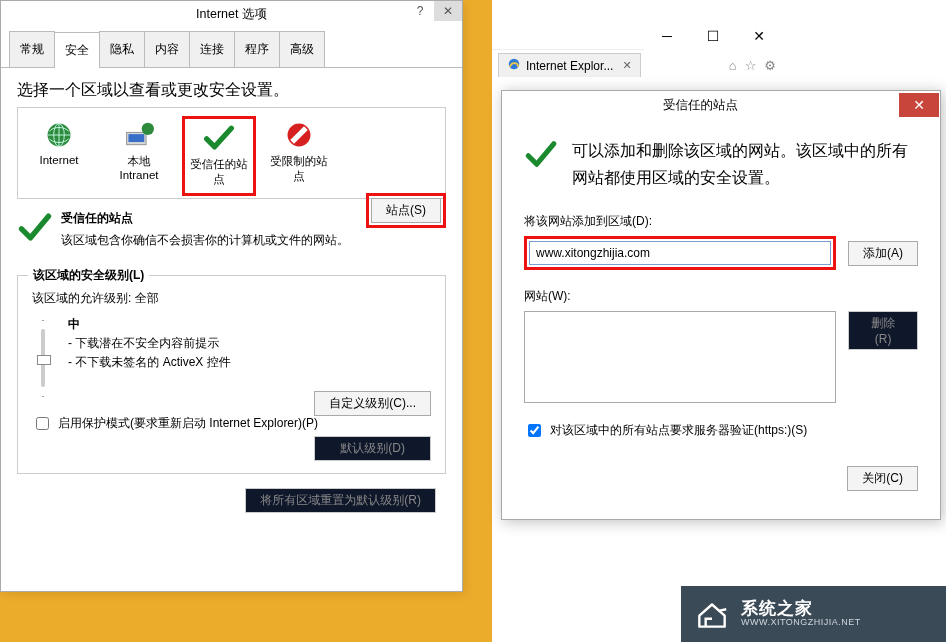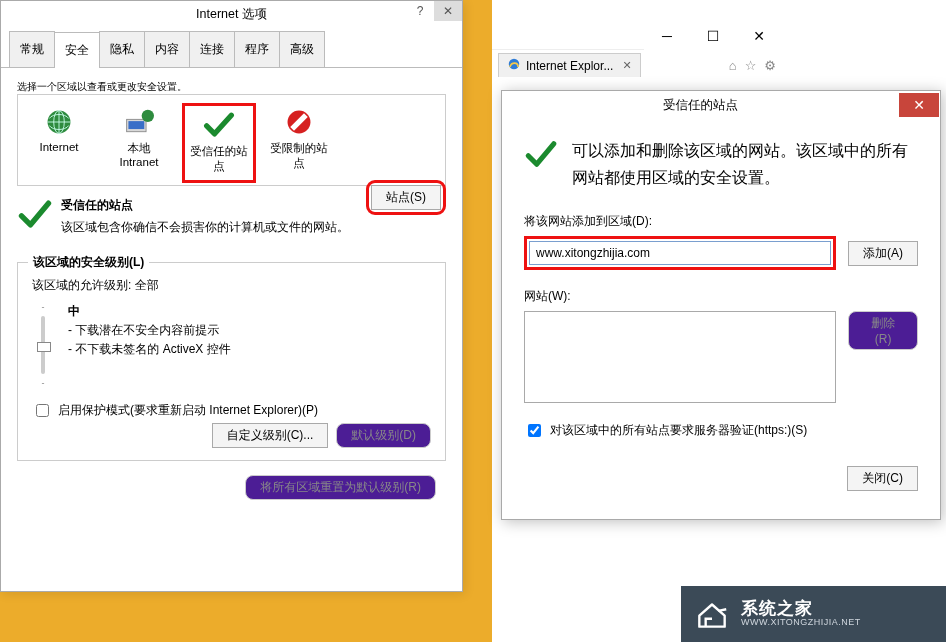--- a/index.html
+++ b/index.html
@@ -16,7 +16,7 @@
   .tab { font-size:12px; padding:9px 10px; border:1px solid #bbb; border-bottom:none; background:#f0f0f0; margin-right:-1px; cursor:default; }
   .tab.active { background:#fff; position:relative; top:1px; }
   .dlg1-body { padding:12px 16px 8px 16px; height:calc(100% - 52px); }
-  .sec-intro { font-size:10px; }
+  .sec-intro { font-size:16px; margin-bottom:6px; }
   .zone-box { border:1px solid #ccc; padding:8px 4px 2px 4px; display:flex; gap:6px; background:#fff; }
   .zone { width:74px; text-align:center; font-size:11.5px; padding:4px 2px 6px 2px; cursor:default; }
   .zone-icon { width:36px; height:30px; margin:0 auto 4px auto; display:block; }

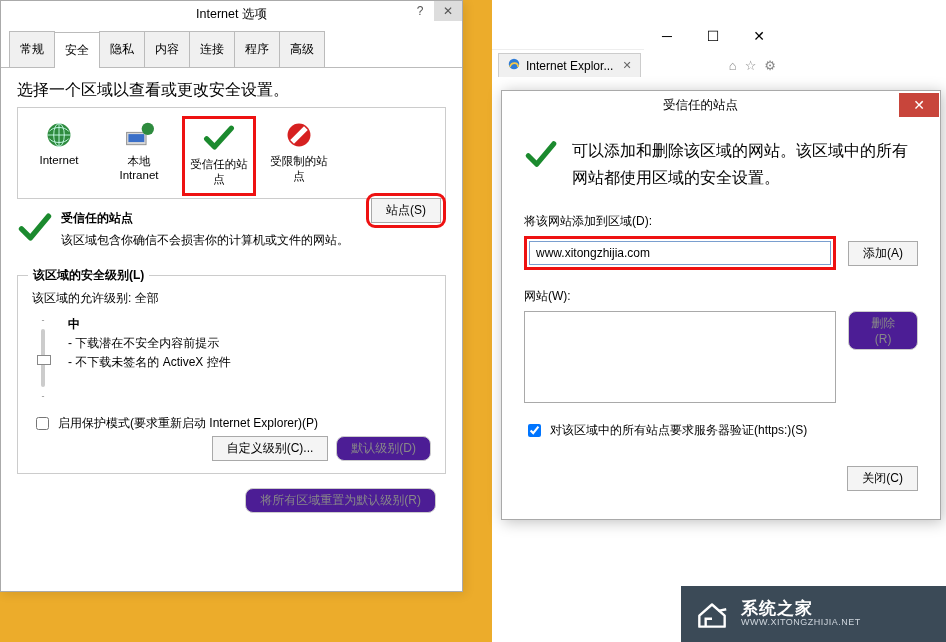--- a/index.html
+++ b/index.html
@@ -26,7 +26,7 @@
   .zone-desc-text { font-size:12px; line-height:1.5; flex:1; }
   .zone-desc-title { font-weight:bold; margin-bottom:4px; }
   .sites-btn-wrap { position:relative; height:0; }
-  .sites-btn { position:absolute; right:0; top:-6px;border-radius:9px; }
+  .sites-btn { position:absolute; right:0; top:-6px; }
   button.win { font-size:12px; padding:3px 14px; background:#f4f4f4; border:1px solid #a9a9a9; cursor:default; }
   button.win:disabled { color:#888; border-color:#ccc; background:#4c1d95;border-radius:8px; }
   .red-frame { border:3px solid #e11; padding:2px; display:inline-block; }

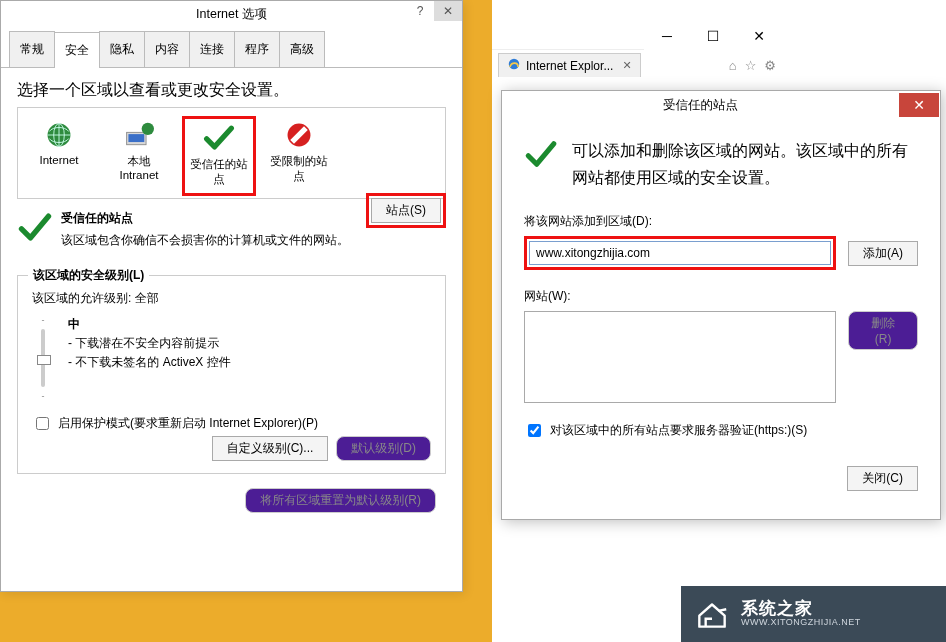--- a/index.html
+++ b/index.html
@@ -28,7 +28,7 @@
   .sites-btn-wrap { position:relative; height:0; }
   .sites-btn { position:absolute; right:0; top:-6px; }
   button.win { font-size:12px; padding:3px 14px; background:#f4f4f4; border:1px solid #a9a9a9; cursor:default; }
-  button.win:disabled { color:#888; border-color:#ccc; background:#4c1d95;border-radius:8px; }
+  button.win:disabled { color:#888; border-color:#ccc; background:#0f172a; }
   .red-frame { border:3px solid #e11; padding:2px; display:inline-block; }
 
   .sec-level-group { border:1px solid #ccc; padding:14px 14px 10px 14px; margin-top:26px; position:relative; }

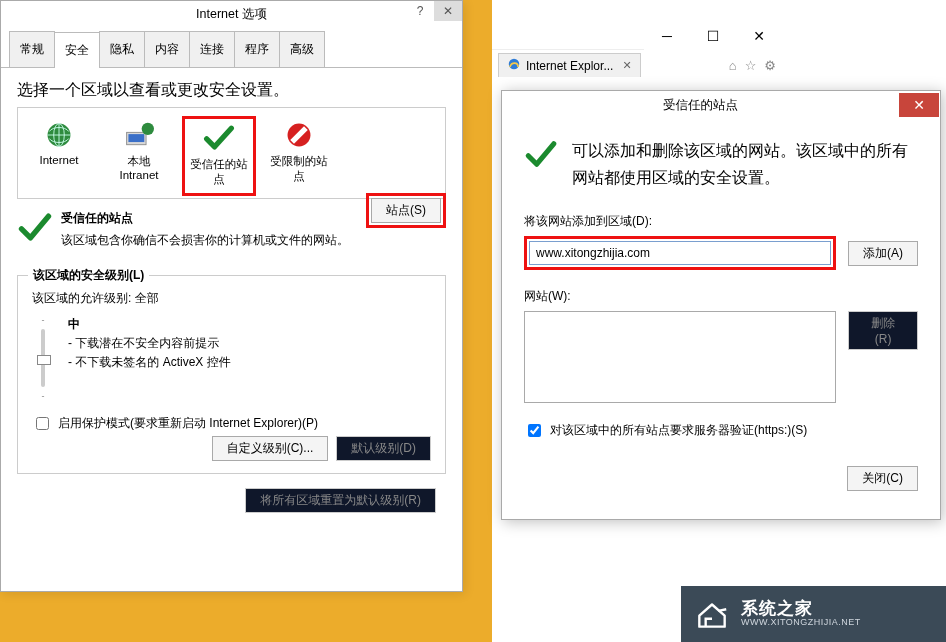--- a/index.html
+++ b/index.html
@@ -44,7 +44,7 @@
   .protected-row { margin-top:14px; display:flex; align-items:flex-start; gap:6px; }
   .protected-row input[type=checkbox] { margin-top:2px; }
   .protected-row label { font-size:12px; line-height:1.4; flex:1; }
-  .level-btns { position:absolute; right:14px; bottom:12px; display:flex; gap:8px; }
+  .level-btns { position:absolute; right:14px; bottom:12px; display:flex; gap:20px;flex-direction:column; }
   .reset-row { text-align:right; margin-top:14px; padding-right:10px; }
 
   

